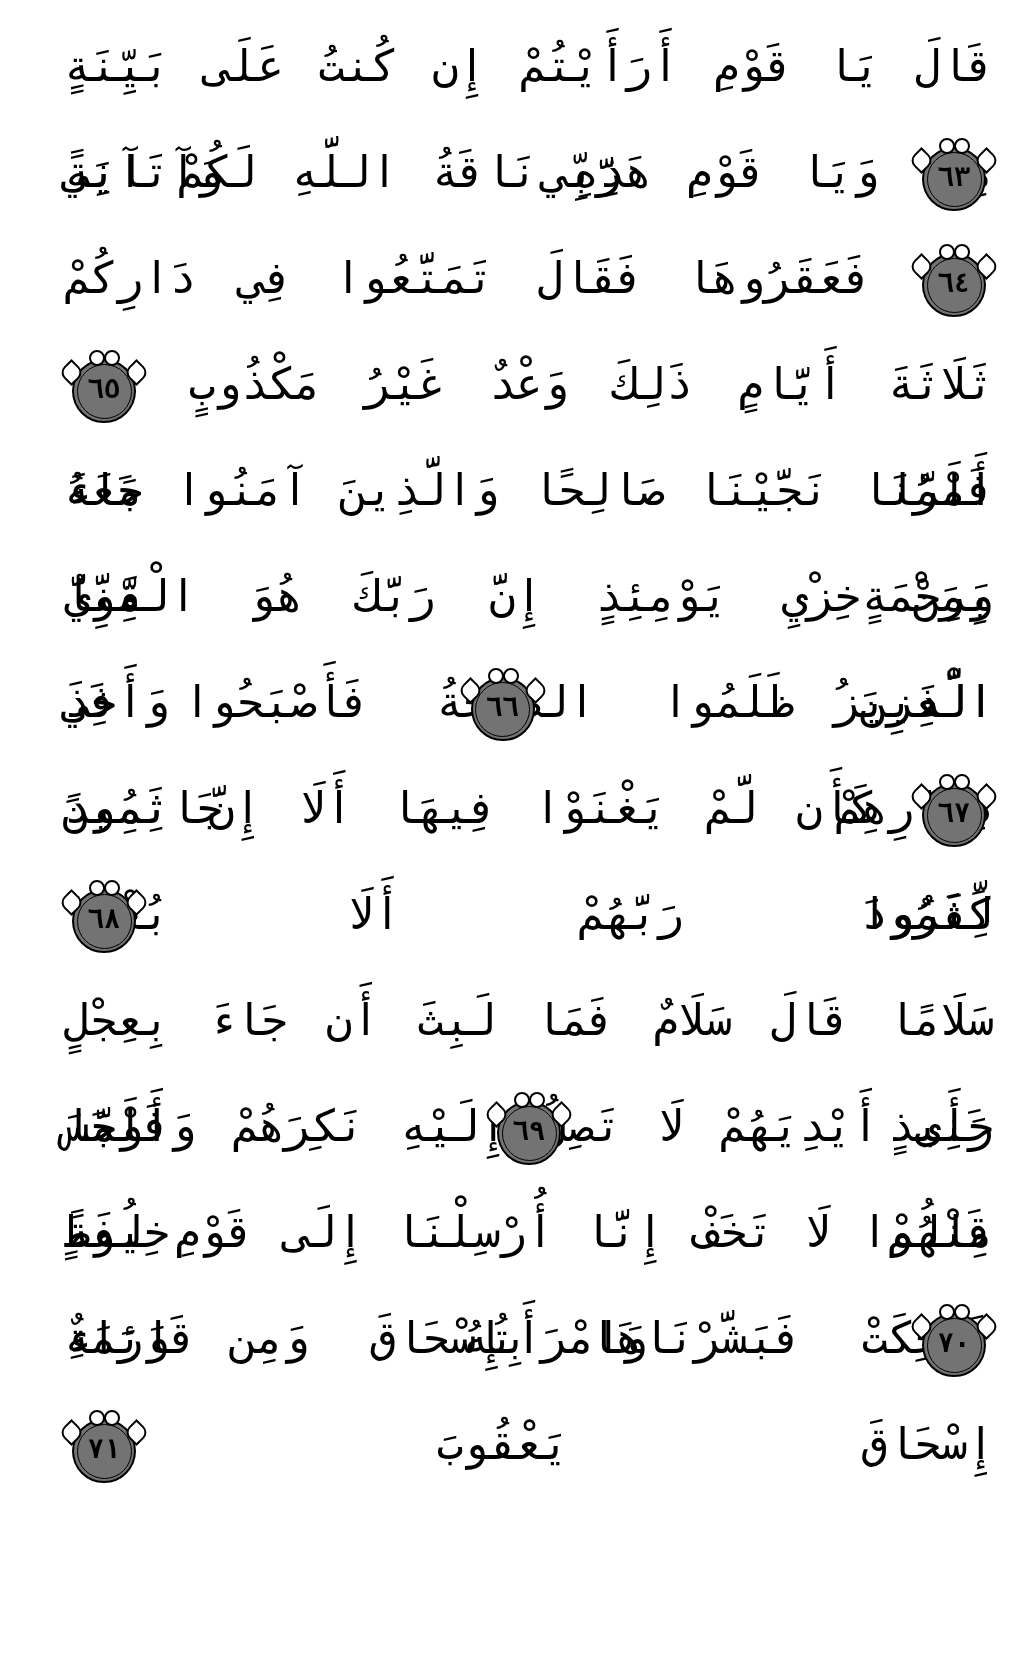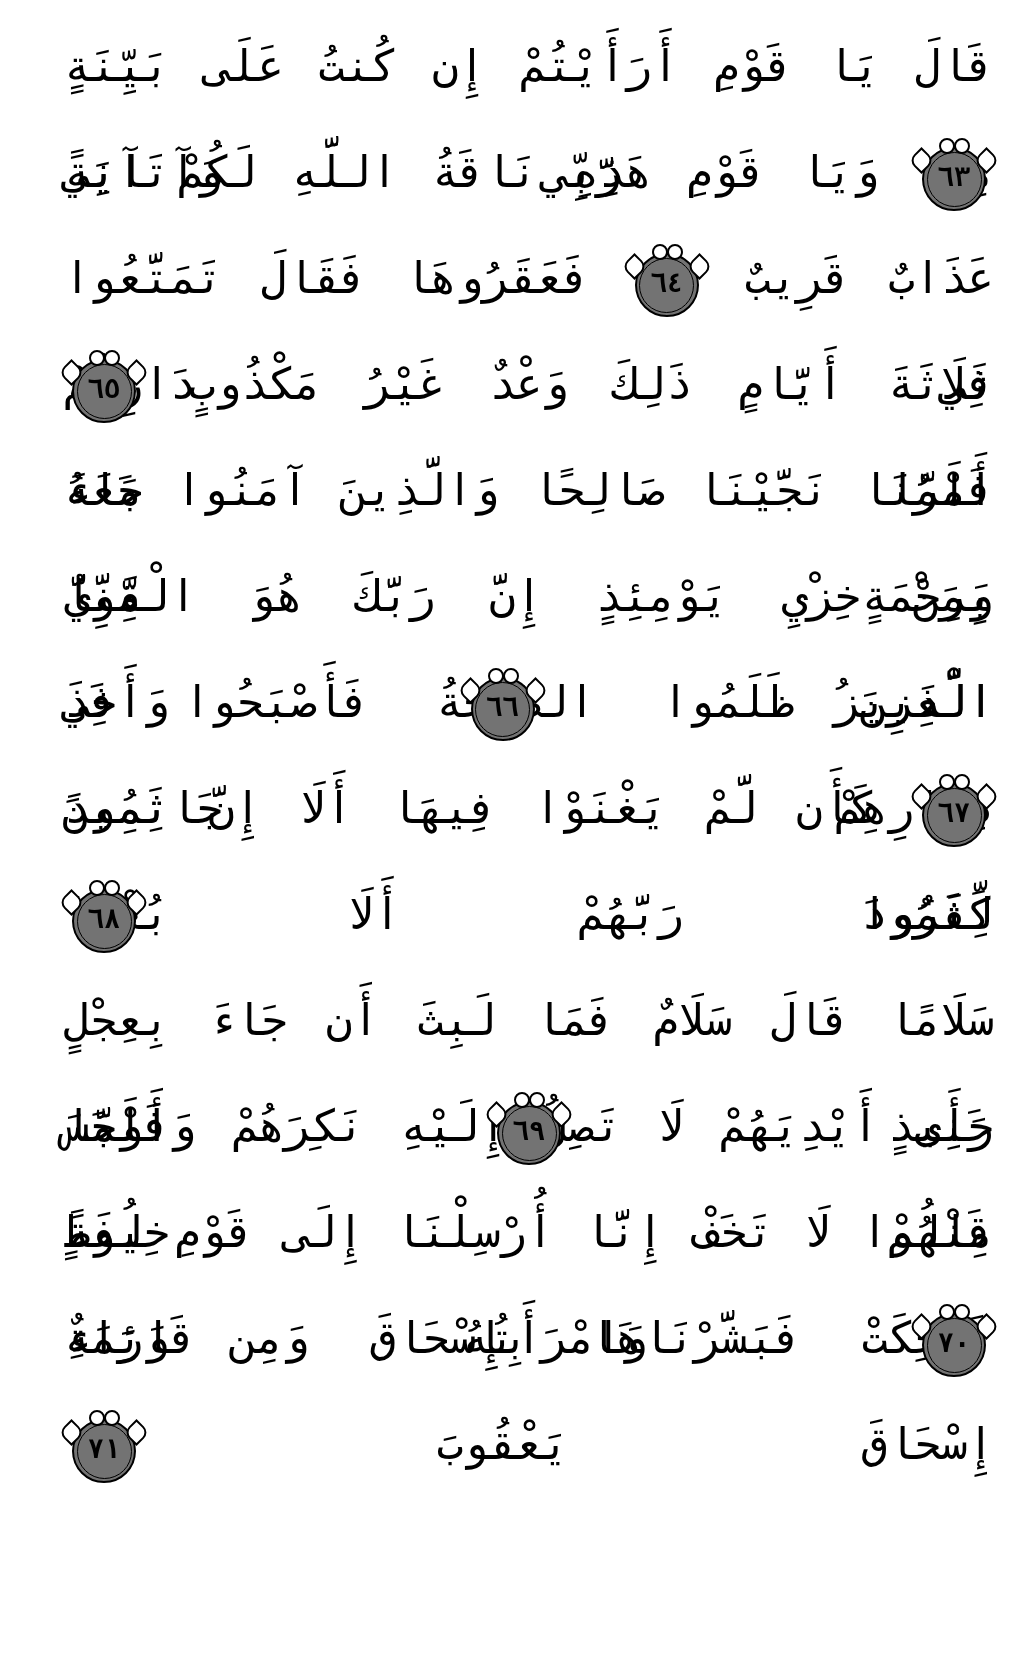--- a/index.html
+++ b/index.html
@@ -113,7 +113,7 @@
           <i class="ring"></i>
           <span class="ayah-num">٦٣</span>
         </span> <span class="ayah-text">وَيَا قَوْمِ هَذِهِ نَاقَةُ اللَّهِ لَكُمْ آيَةً</span></div>
-      <div class="line"><span class="ayah-text">عَذَابٌ قَرِيبٌ</span> <span class="ayah-marker">
+      <div class="line"> <span class="ayah-marker">
           <i class="wing-l"></i>
           <i class="wing-r"></i>
           <i class="dot-l"></i>

